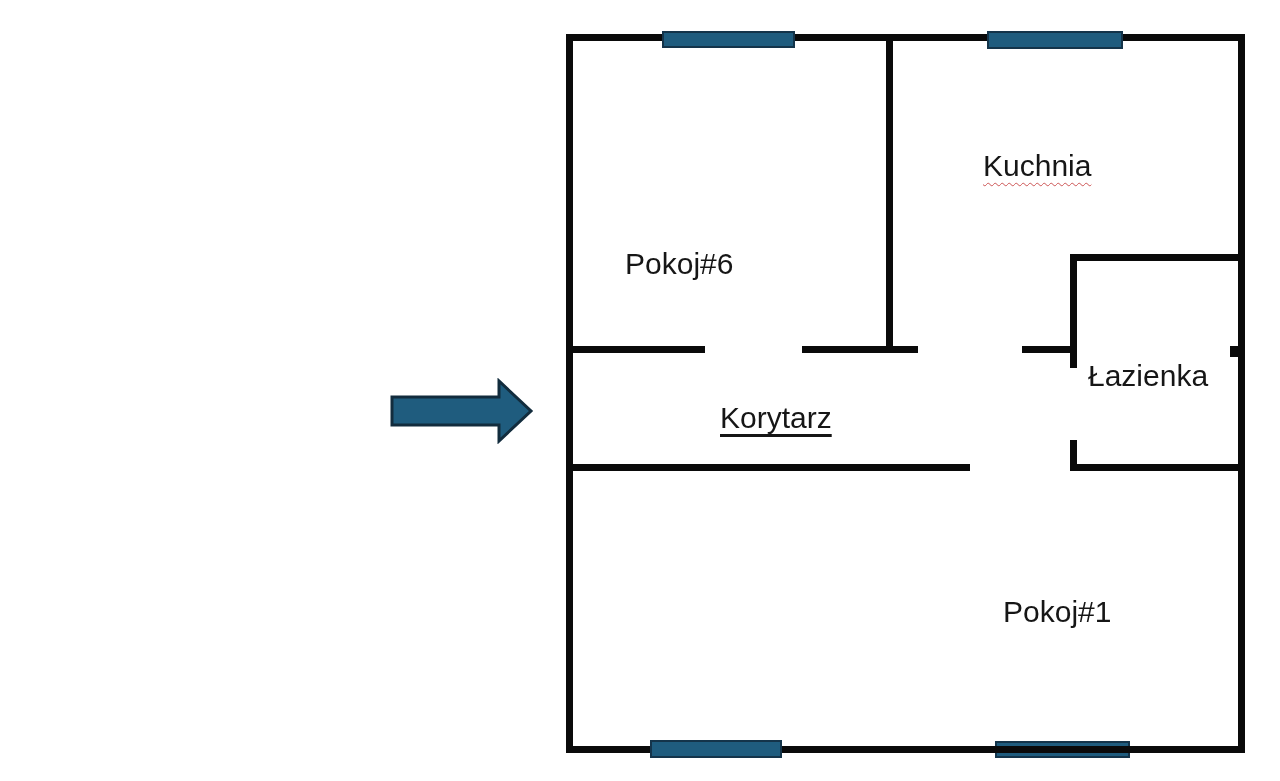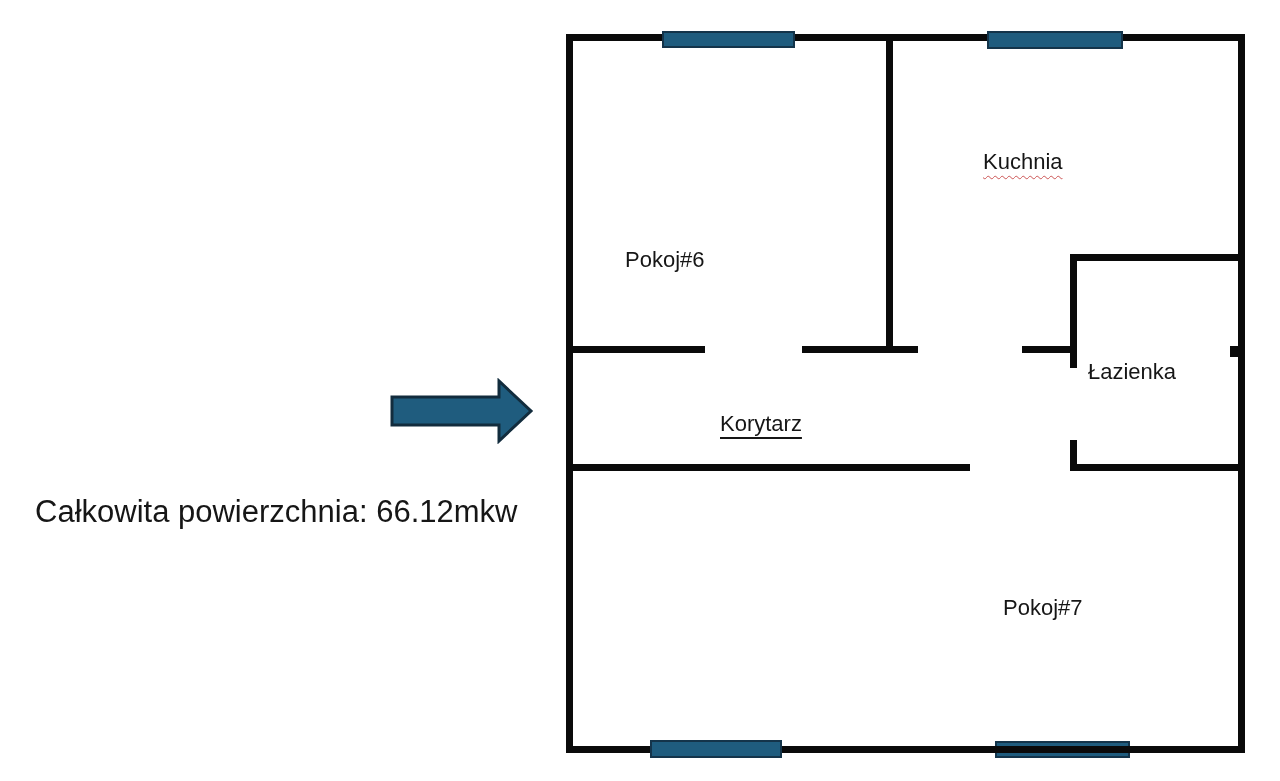--- a/index.html
+++ b/index.html
@@ -33,7 +33,7 @@
   }
   .room-label {
     position: absolute;
-    font-size: 22px;
+    font-size: 30px;
     line-height: 1.05;
     white-space: nowrap;
     color: #161616;

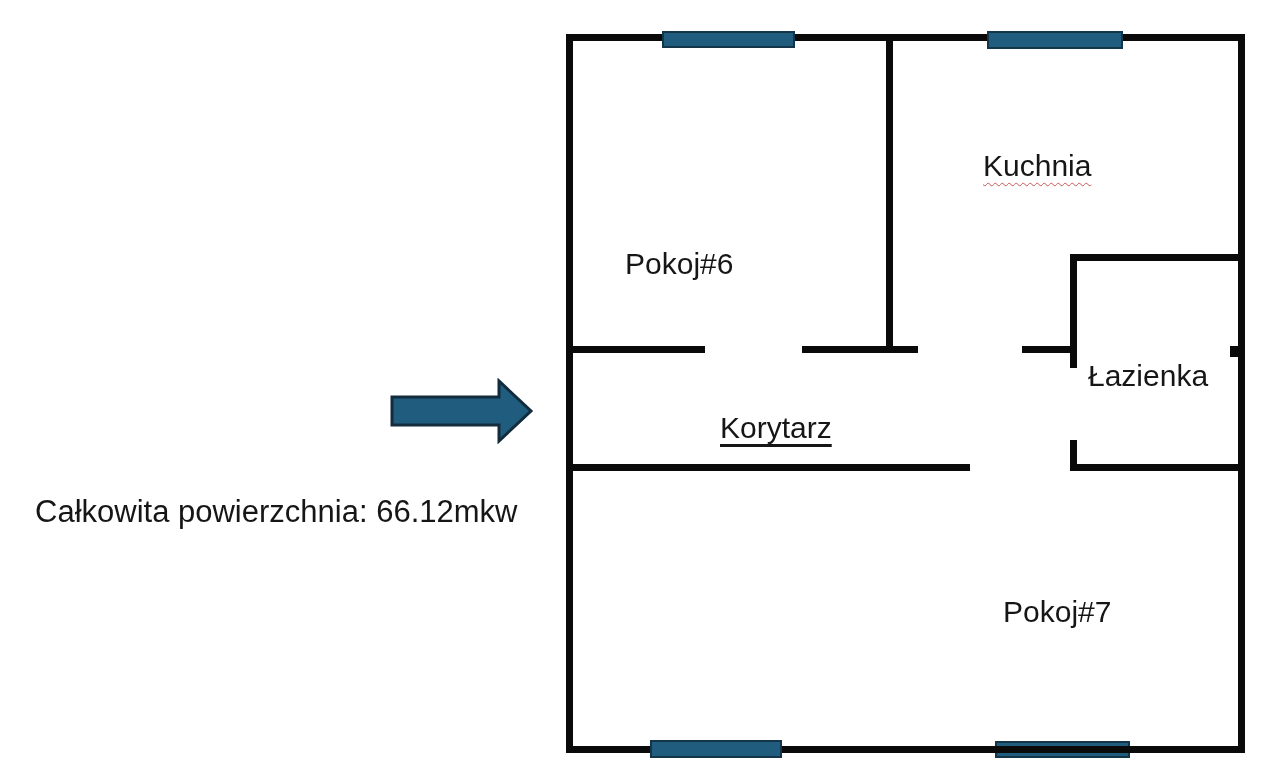--- a/index.html
+++ b/index.html
@@ -106,7 +106,7 @@
   <div class="room-label" style="left:625px; top:248px;">Pokoj#6</div>
   <div class="room-label misspelled" style="left:983px; top:150px;">Kuchnia</div>
   <div class="room-label" style="left:1088px; top:338px;margin-top:22px;">Łazienka</div>
-  <div class="room-label misspelled" style="left:720px; top:412px;text-decoration:underline;">Korytarz</div>
+  <div class="room-label misspelled" style="left:720px; top:402px;text-decoration:underline;">Korytarz</div>
   <div class="room-label" style="left:1003px; top:596px;">Pokoj#7</div>
 
 

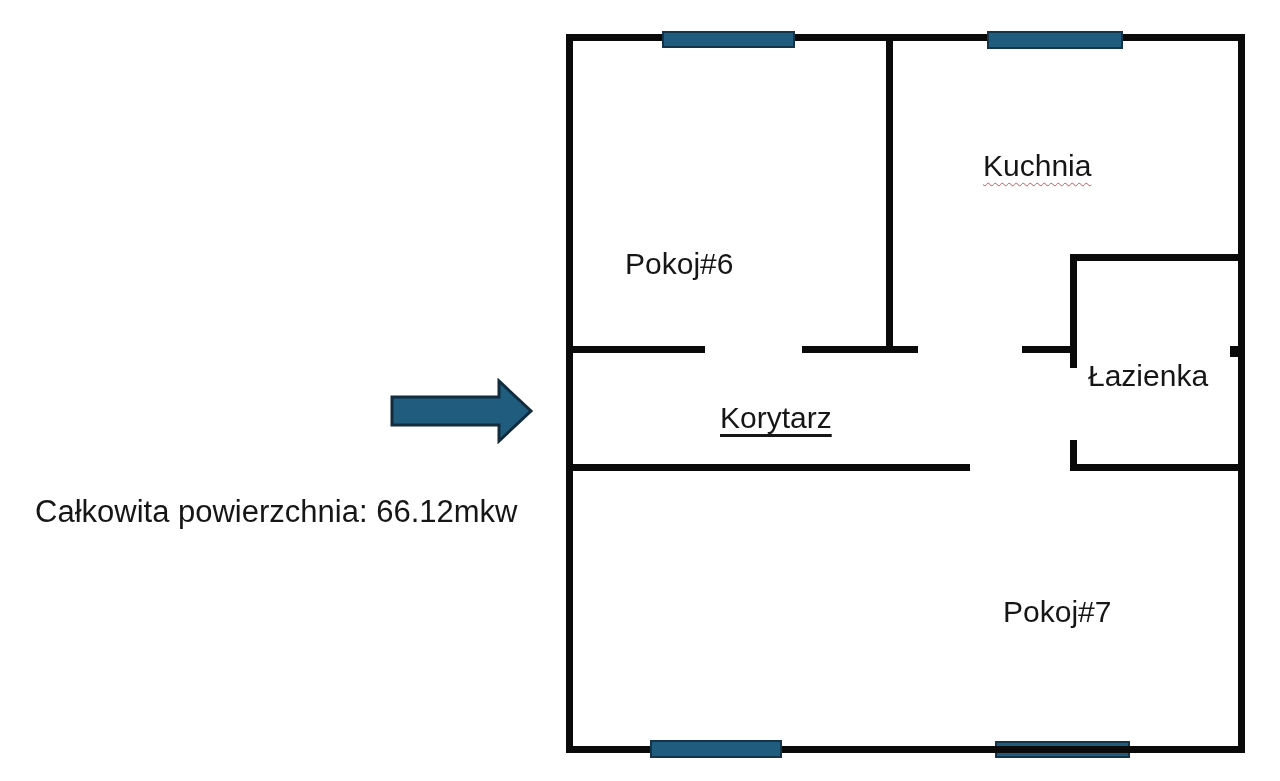--- a/index.html
+++ b/index.html
@@ -114,7 +114,6 @@
     <polygon points="2,19 109,19 109,3 141,33 109,63 109,47 2,47"></polygon>
   </svg>
 
-  <div class="annotation" id="area-label">Całkowita powierzchnia: 66.12mkw</div>
 
 </div>
 

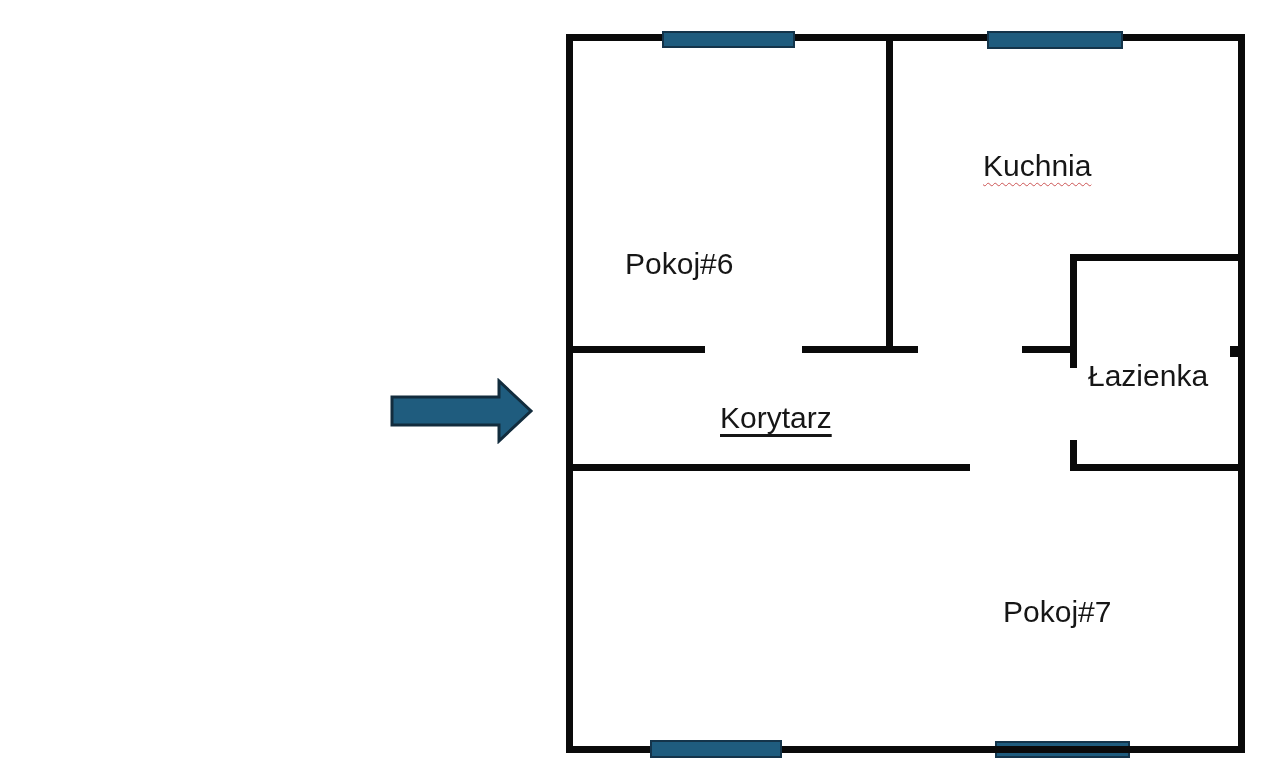--- a/index.html
+++ b/index.html
@@ -107,7 +107,7 @@
   <div class="room-label misspelled" style="left:983px; top:150px;">Kuchnia</div>
   <div class="room-label" style="left:1088px; top:338px;margin-top:22px;">Łazienka</div>
   <div class="room-label misspelled" style="left:720px; top:402px;text-decoration:underline;">Korytarz</div>
-  <div class="room-label" style="left:1003px; top:596px;">Pokoj#7</div>
+  <div class="room-label" style="left:1003px; top:596px;">Pokoj#1</div>
 
 
   <svg id="entrance-arrow" viewBox="0 0 144 66">

